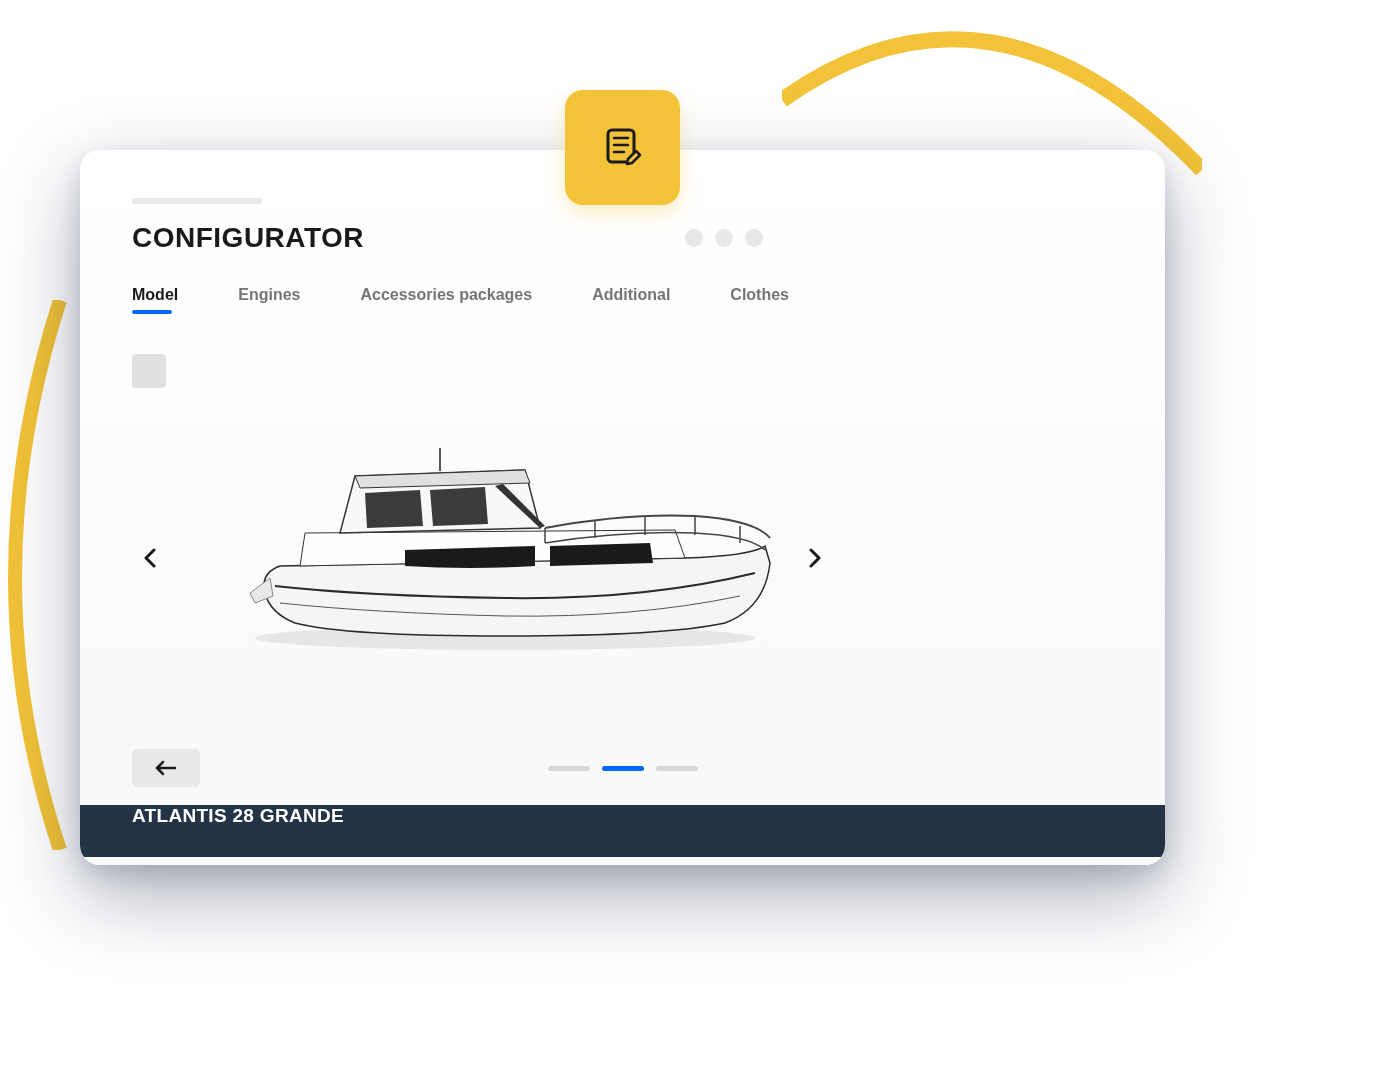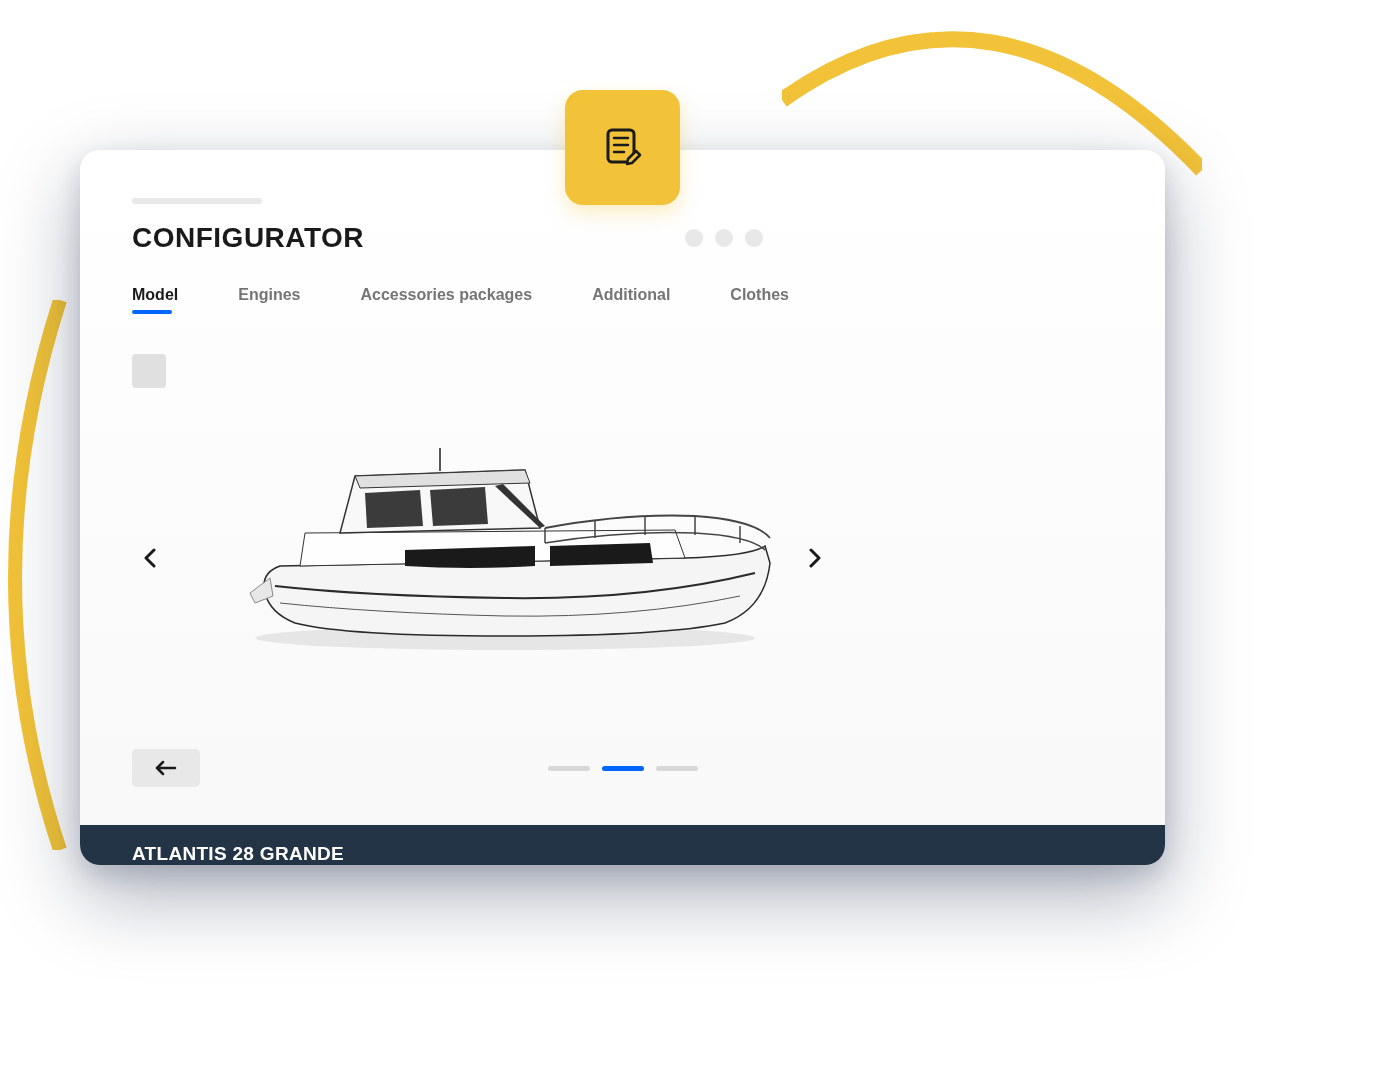--- a/index.html
+++ b/index.html
@@ -221,13 +221,13 @@
     
     .footer-bar {
       position: absolute;
-      bottom: 0;
+      bottom: 8px;
       left: 0;
       width: 100%;
-      height: 40px;
+      height: 52px;
       background: #243447;
       display: flex;
-      align-items: flex-end;
+      align-items: flex-start;
       padding: 0 52px;
     }
     

